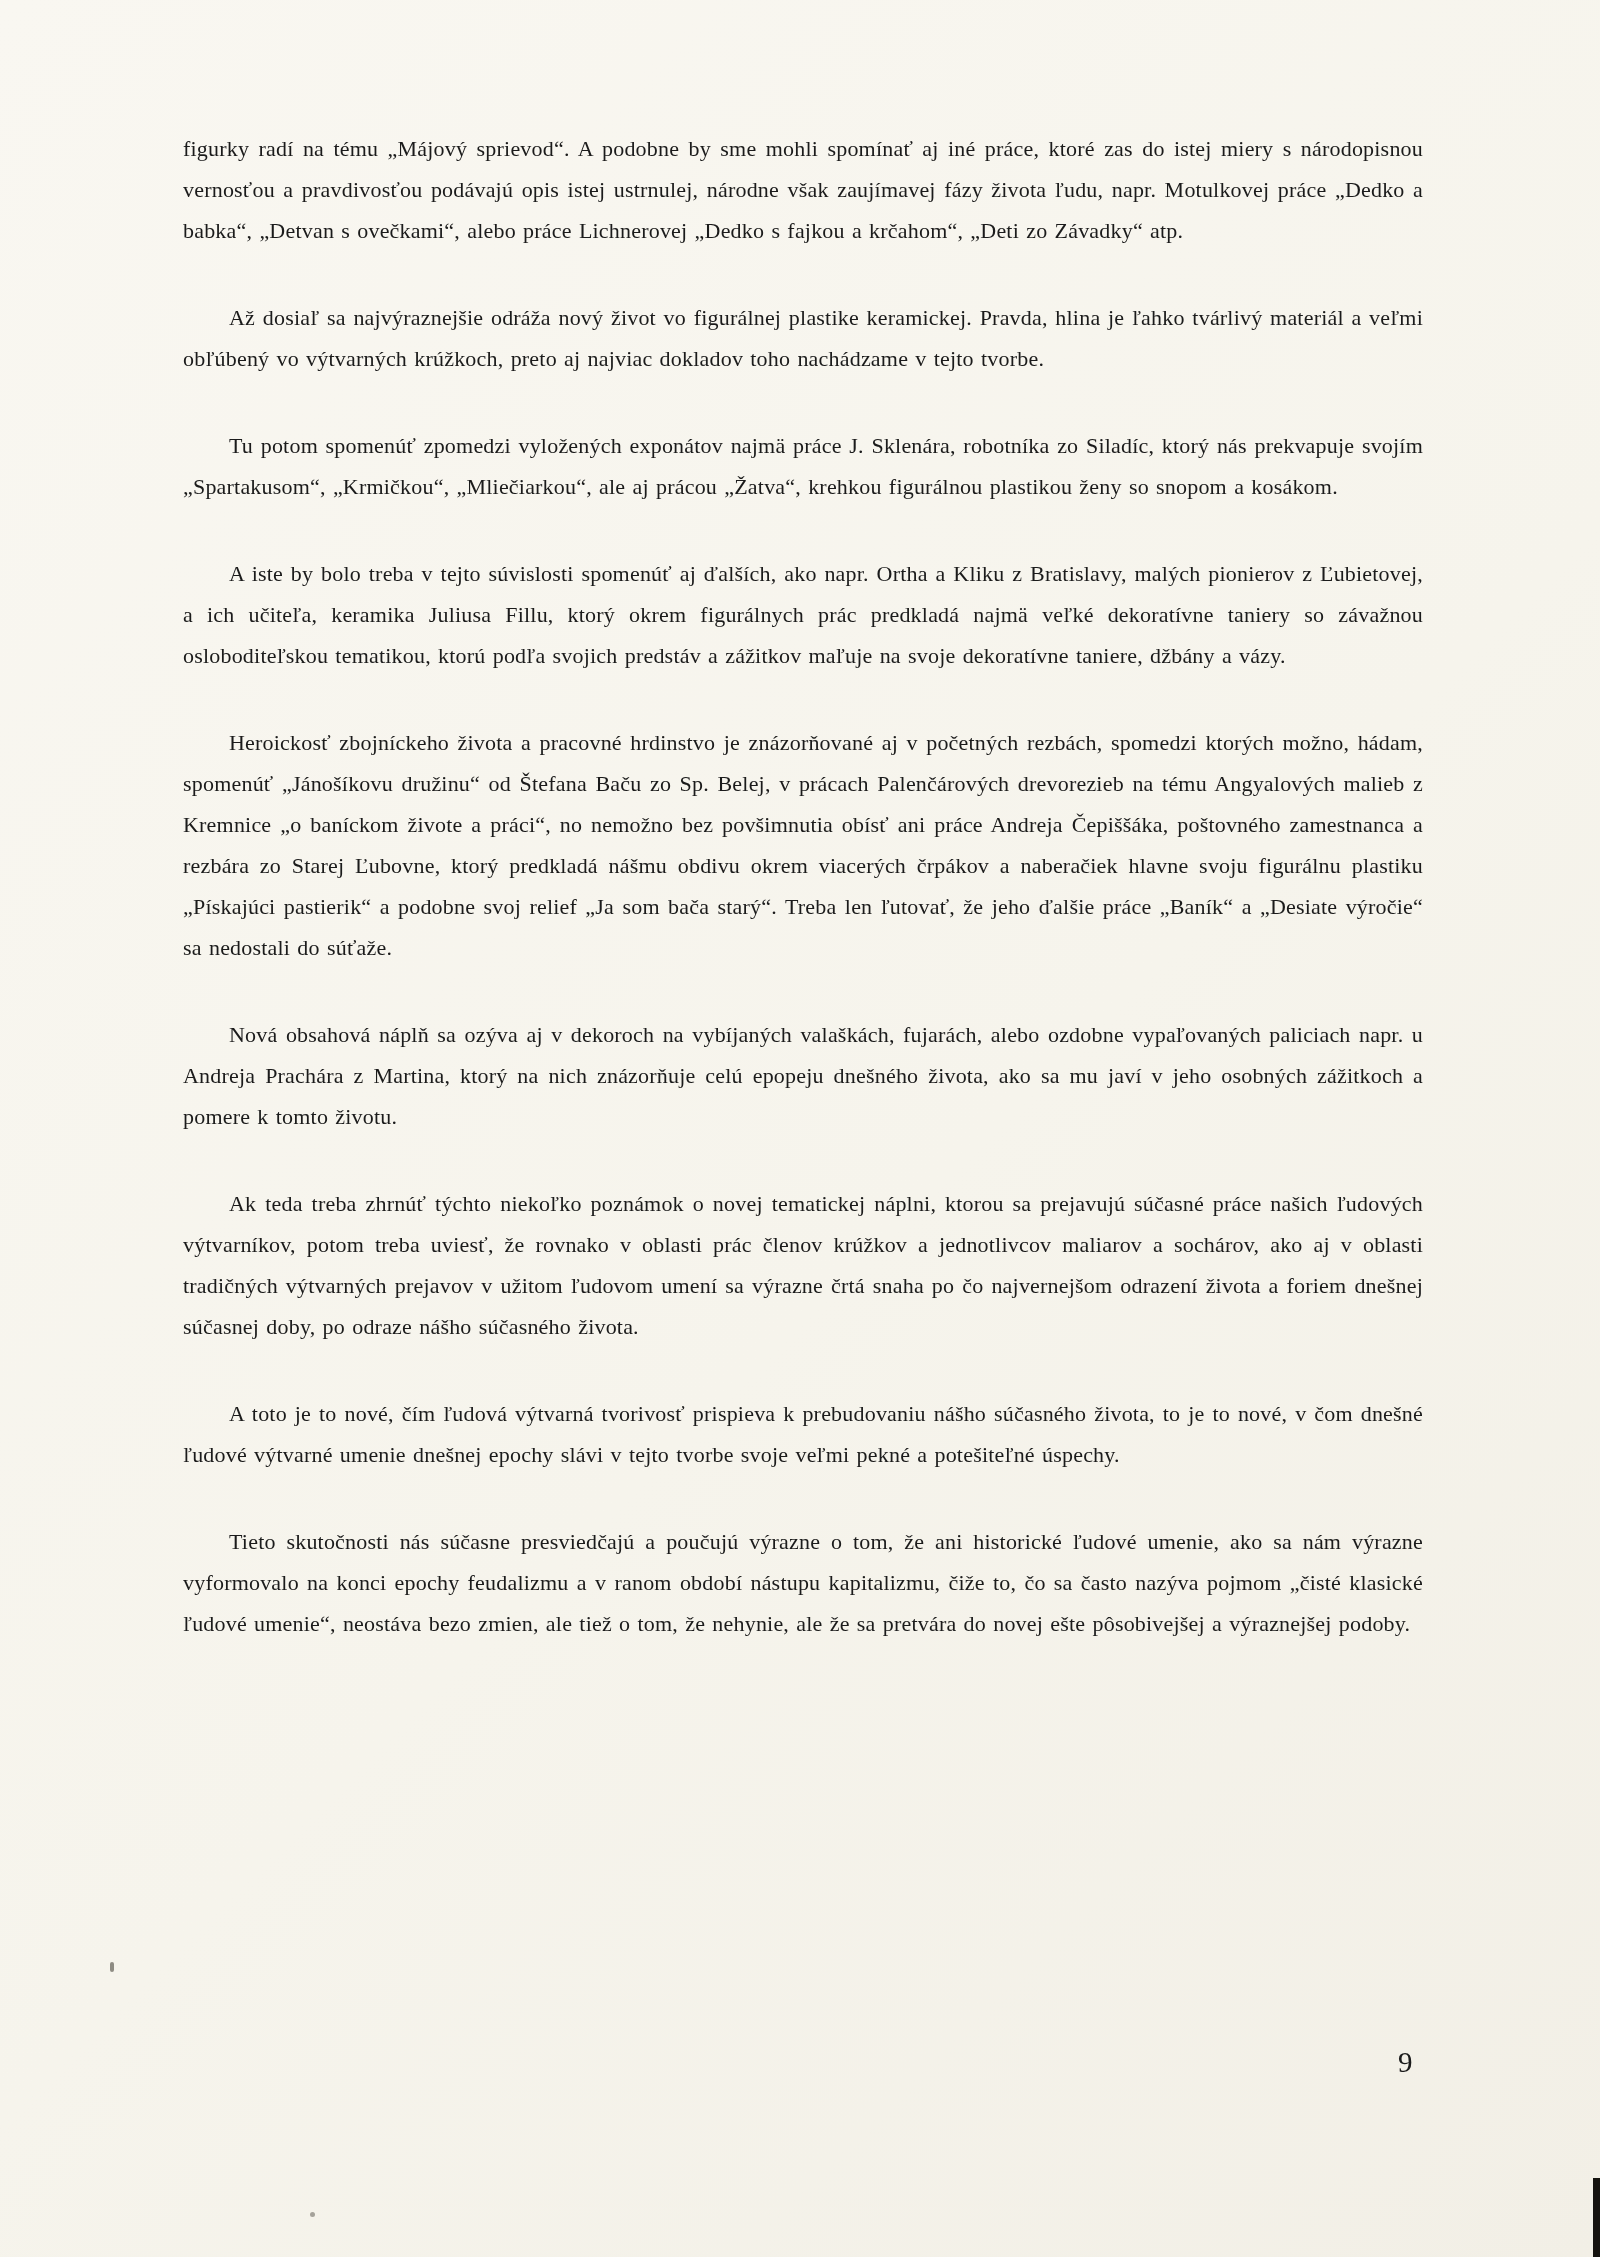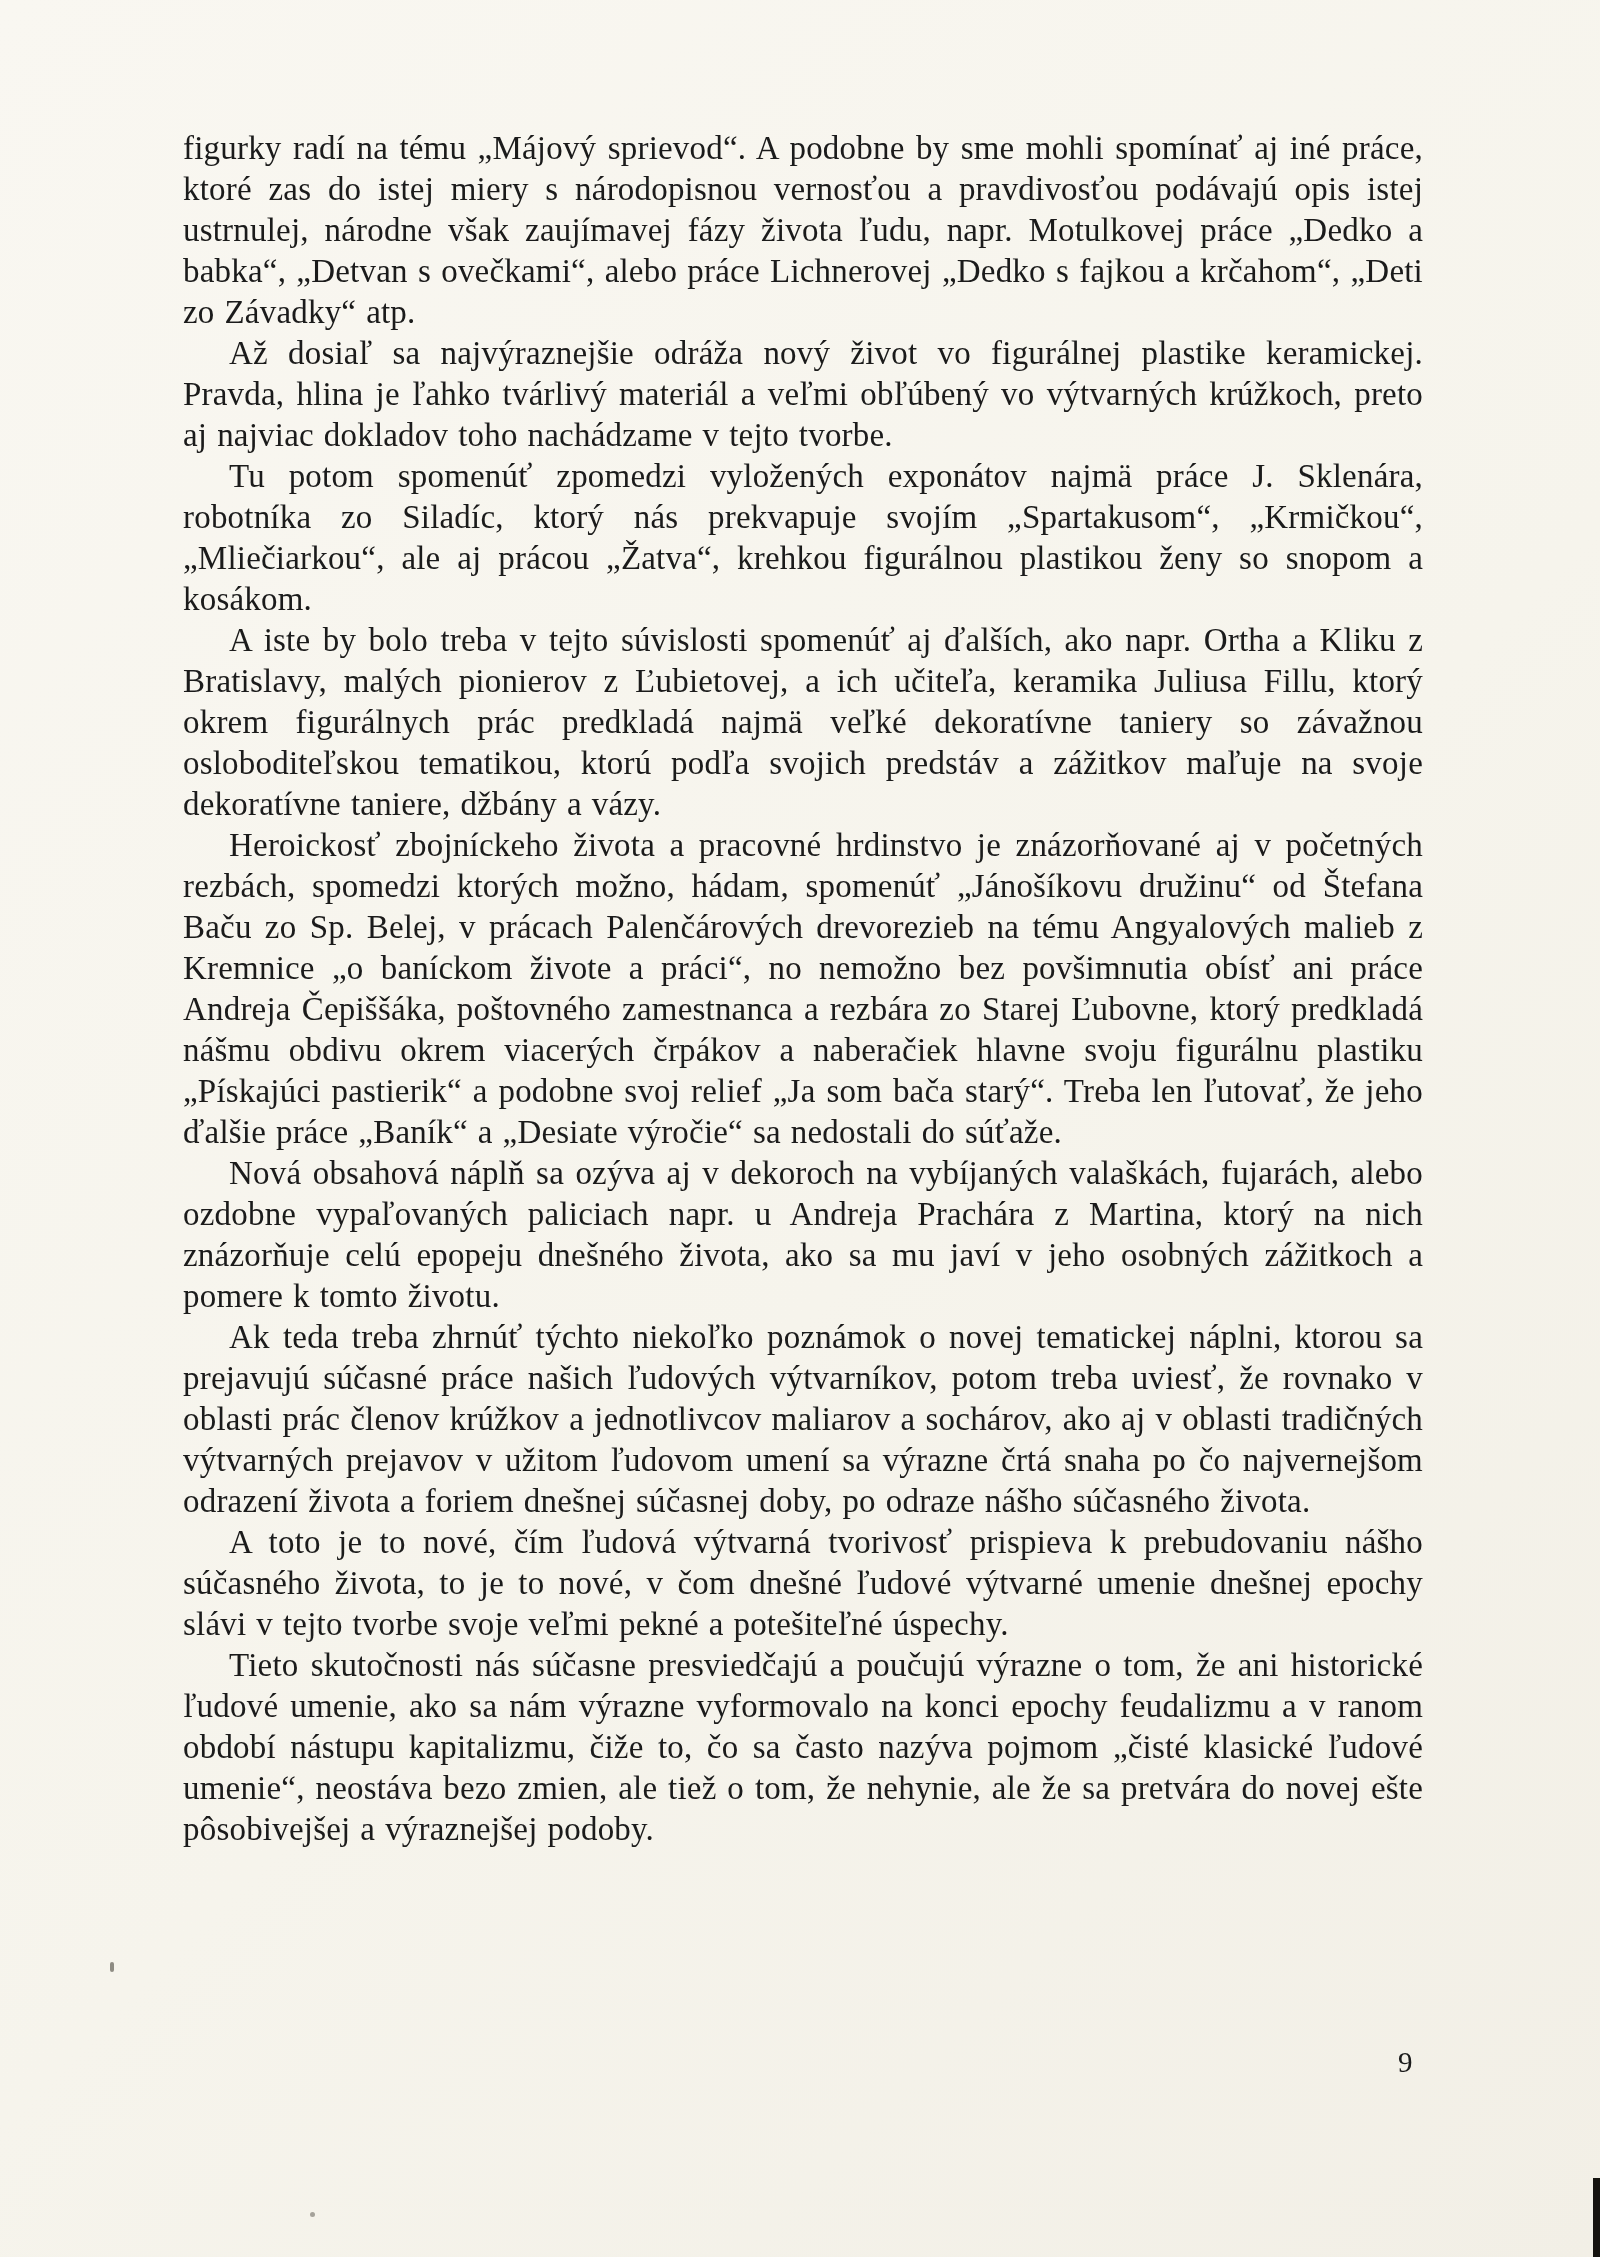--- a/index.html
+++ b/index.html
@@ -25,7 +25,7 @@
     top: 128px;
     width: 1240px;
     color: #1b1b1b;
-    font-size: 33px;
+    font-size: 22px;
     line-height: 41px;
     text-align: justify;
     letter-spacing: 0.2px;

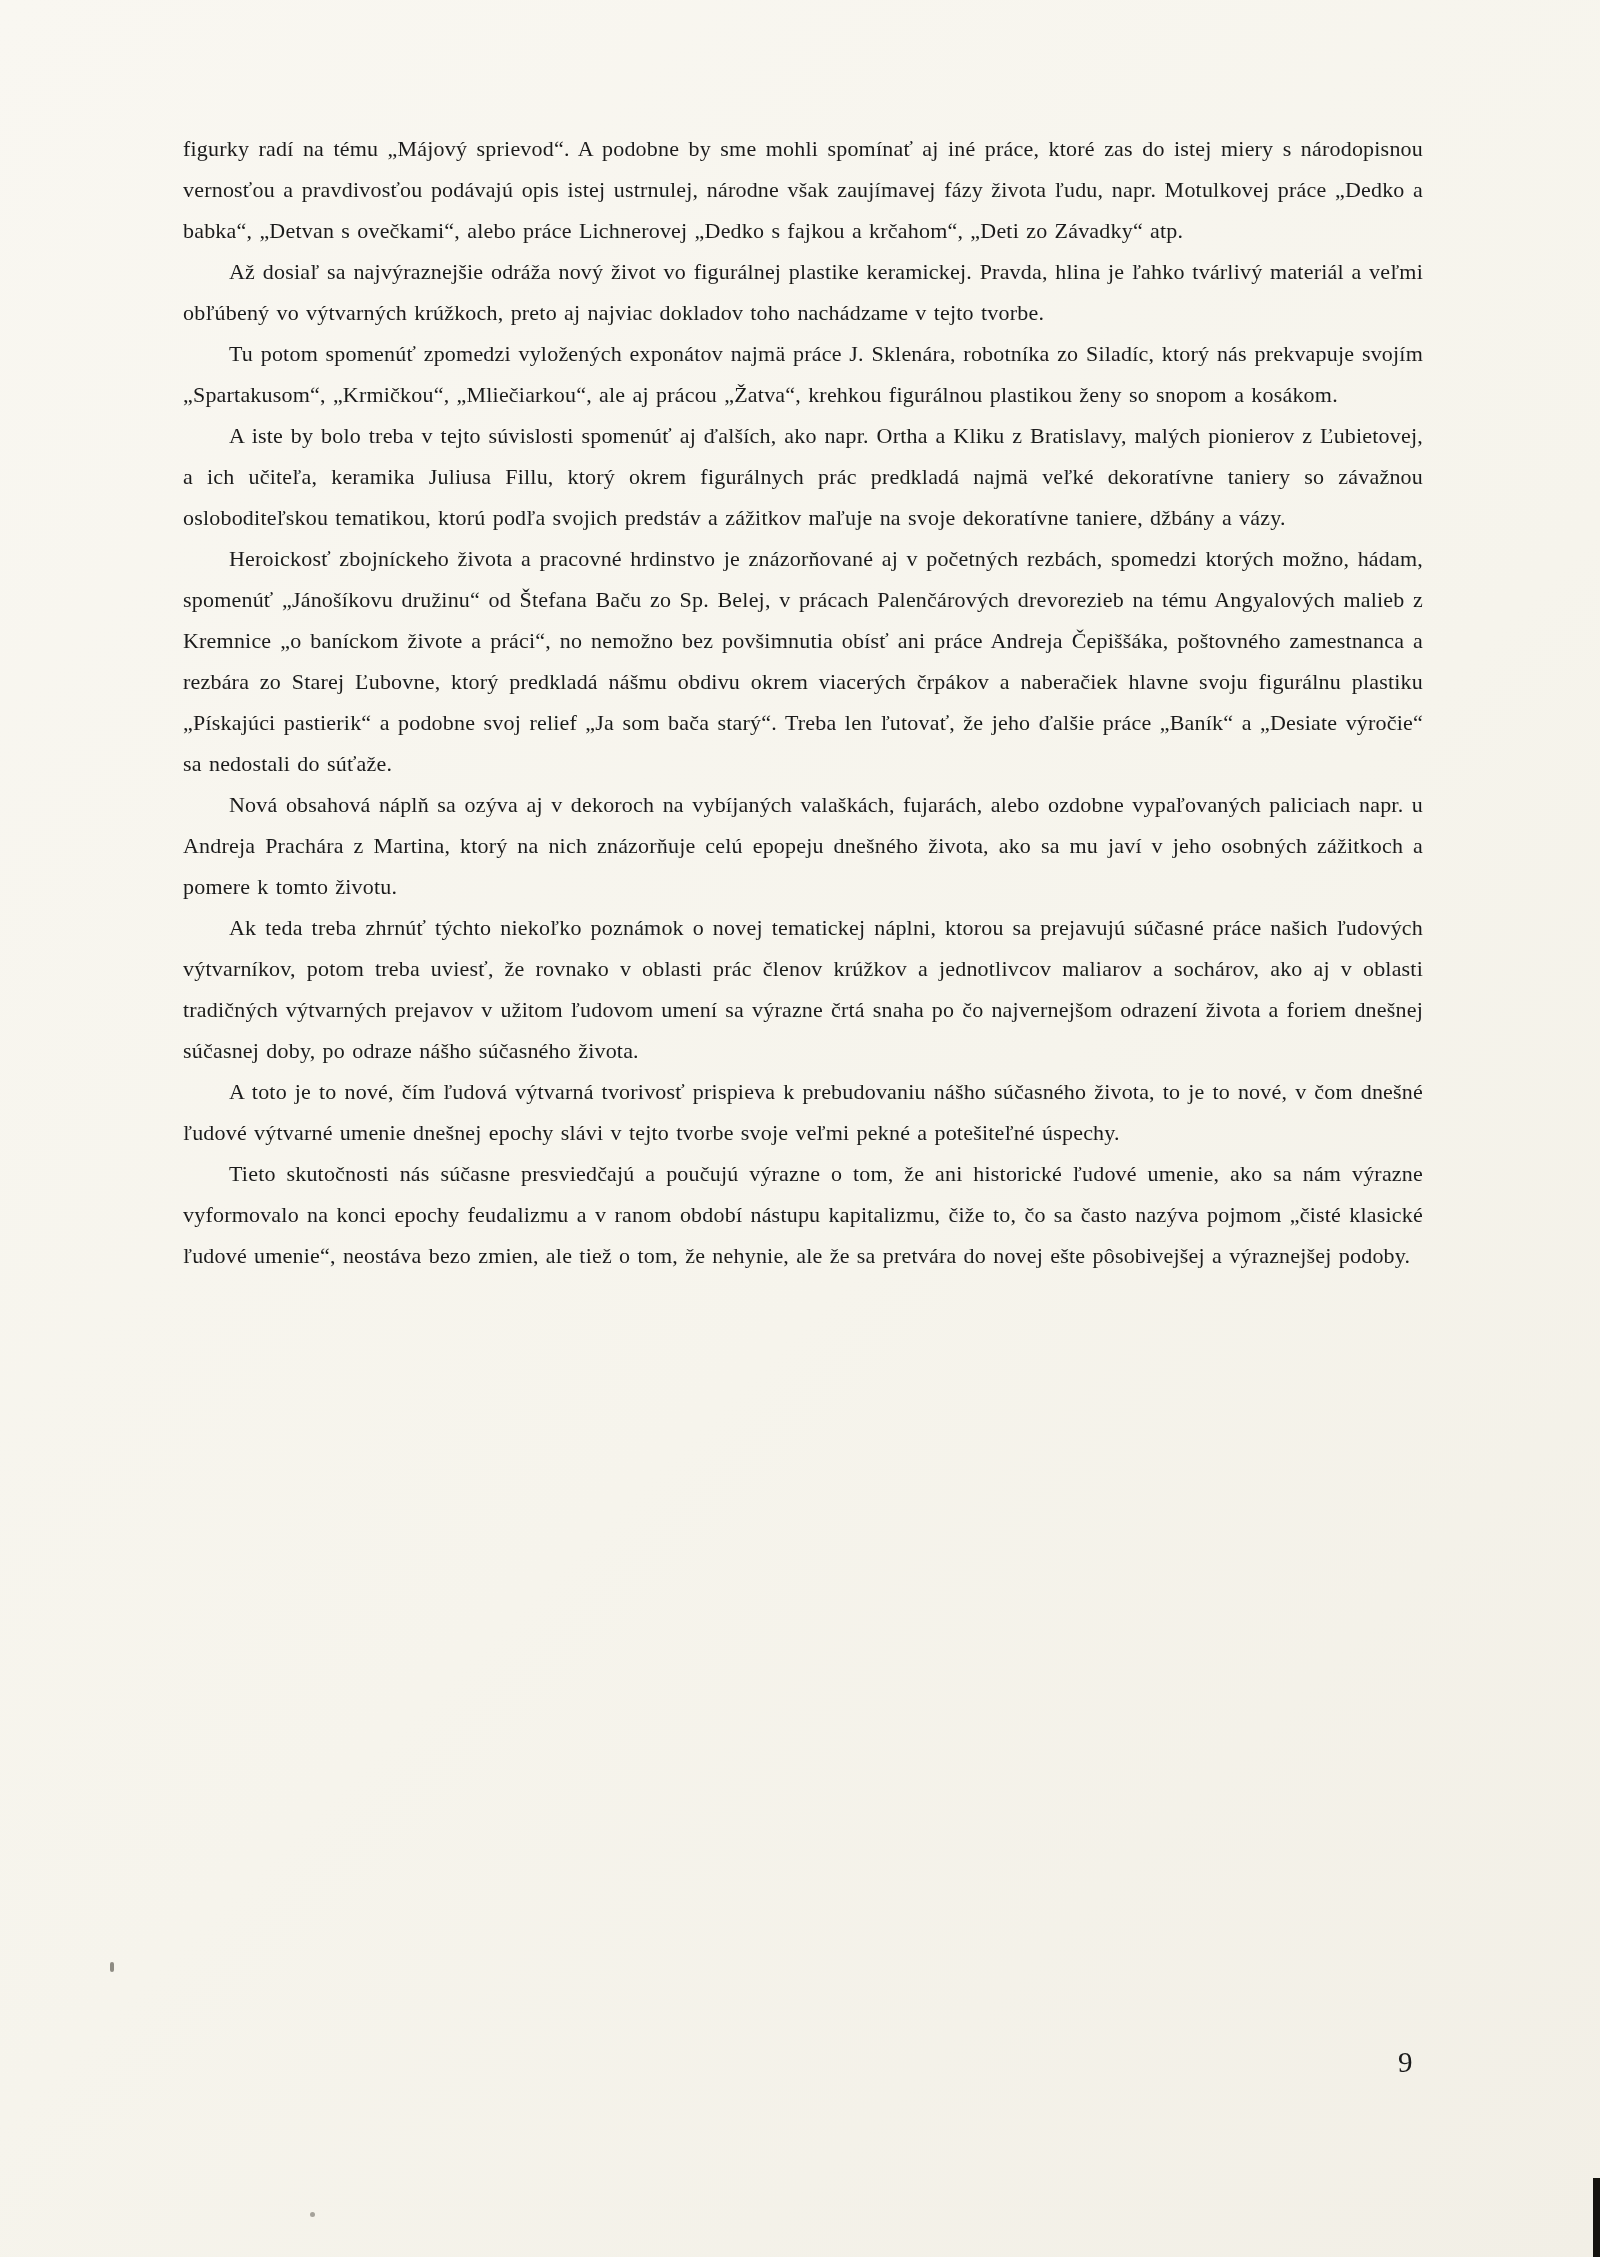--- a/index.html
+++ b/index.html
@@ -36,6 +36,7 @@
   }
   .text-block p.indent {
     text-indent: 46px;
+    margin-top: 46px;
   }
   .page-number {
     position: absolute;

